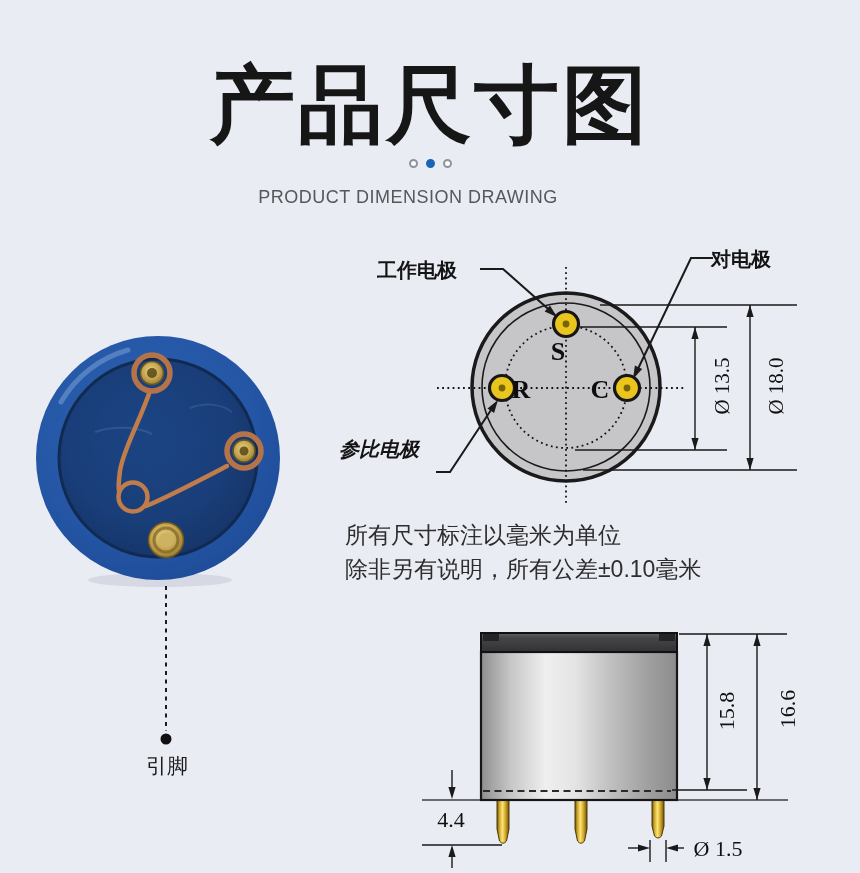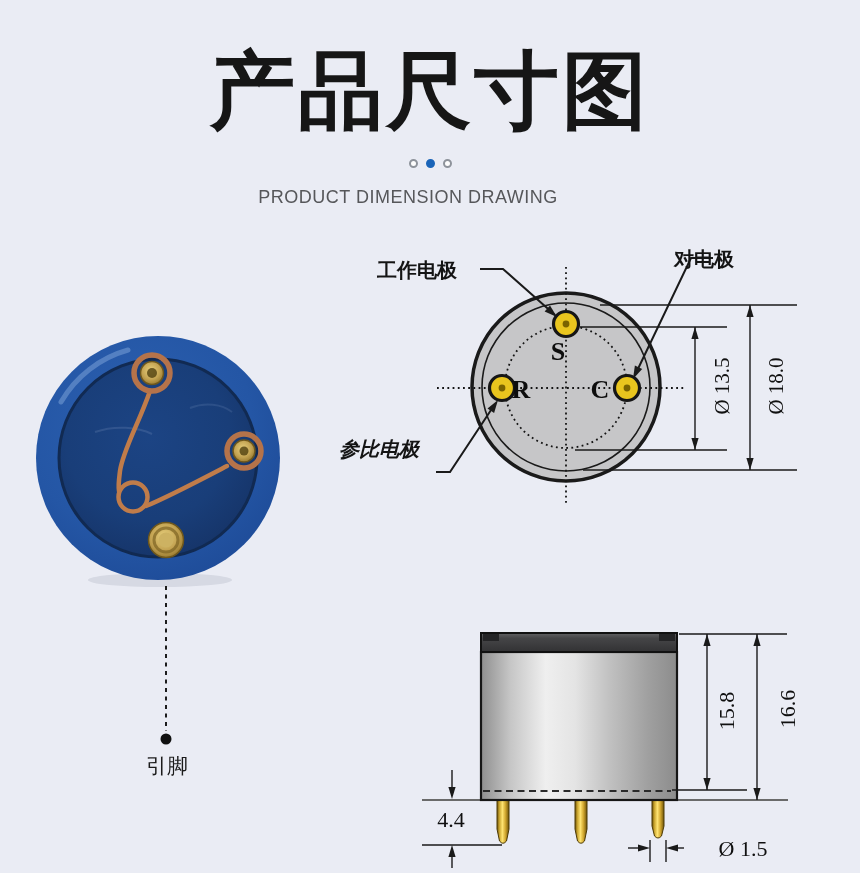--- a/index.html
+++ b/index.html
@@ -9,7 +9,7 @@
     font-family:"Liberation Sans","DejaVu Sans",sans-serif;
   }
   .title{
-    position:absolute;left:0;right:0;top:44px;margin:0;
+    position:absolute;left:0;right:0;top:44px;margin:14px;
     text-align:center;font-size:85px;font-weight:900;letter-spacing:3px;
     color:#161616;line-height:1.1;
   }

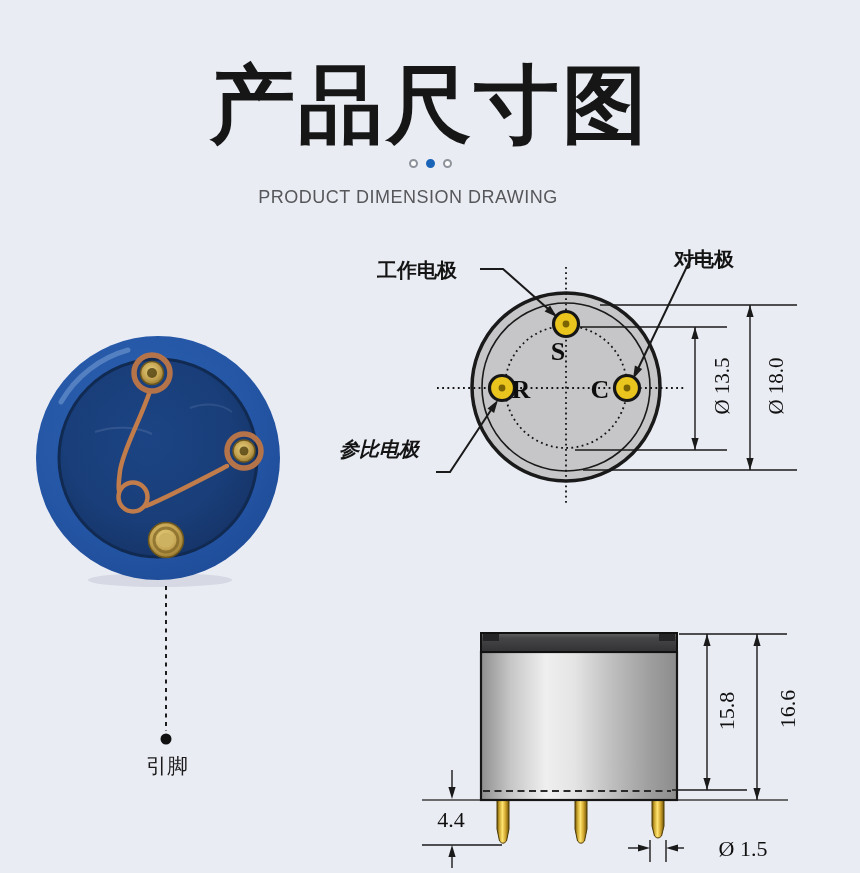--- a/index.html
+++ b/index.html
@@ -204,7 +204,7 @@
   </svg>
 
   <span class="cn-label" style="left:377px;top:257px;text-align:right;">工作电极</span>
-  <span class="cn-label" style="left:674px;top:246px;">对电极</span>
+  <span class="cn-label" style="left:711px;top:246px;">对电极</span>
   <span class="cn-label" style="left:339px;top:436px;font-style:italic;">参比电极</span>
 
   <span class="pad-text" style="left:558px;top:352px;">S</span>

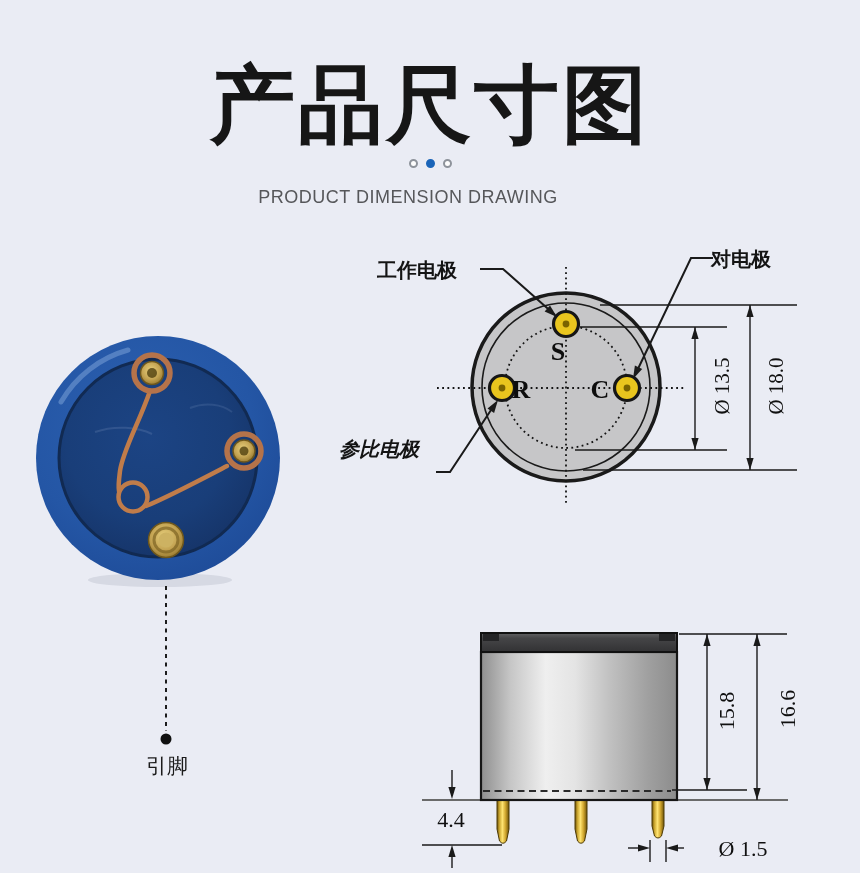--- a/index.html
+++ b/index.html
@@ -214,6 +214,10 @@
   <span class="dim-text rot" style="left:722px;top:386px;">Ø 13.5</span>
   <span class="dim-text rot" style="left:776px;top:386px;">Ø 18.0</span>
 
+  <div class="notes">
+    <div>所有尺寸标注以毫米为单位</div>
+    <div>除非另有说明，所有公差±0.10毫米</div>
+  </div>
 
   <span class="dim-text big rot" style="left:727px;top:711px;">15.8</span>
   <span class="dim-text big rot" style="left:788px;top:709px;">16.6</span>

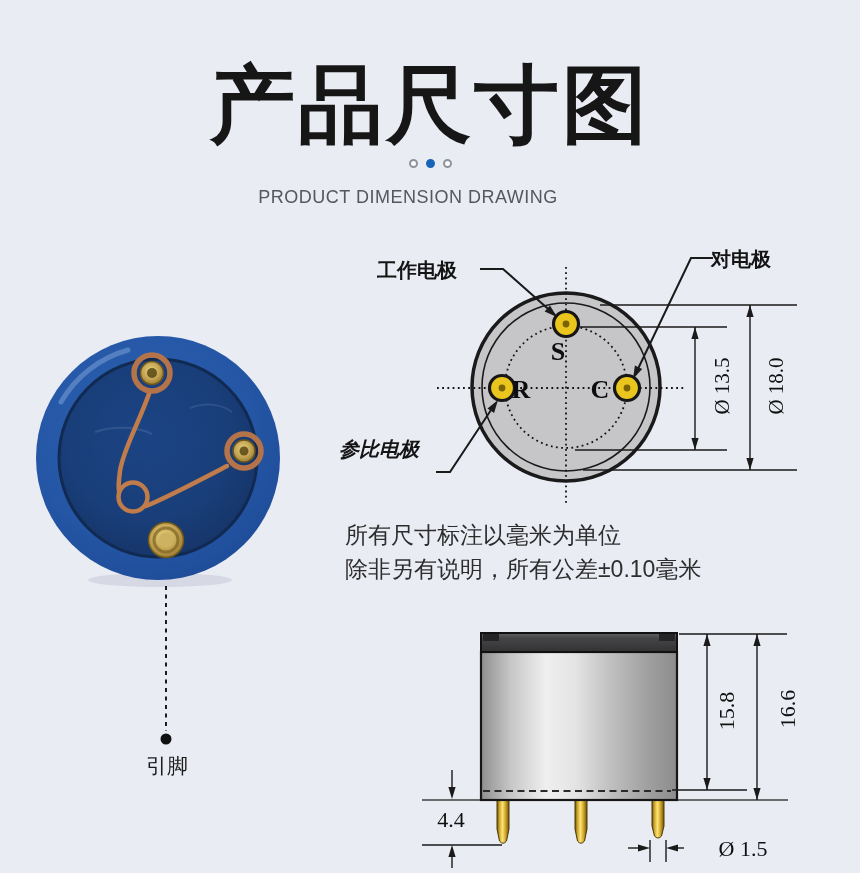--- a/index.html
+++ b/index.html
@@ -222,7 +222,7 @@
   <span class="dim-text big rot" style="left:727px;top:711px;">15.8</span>
   <span class="dim-text big rot" style="left:788px;top:709px;">16.6</span>
   <span class="dim-text big" style="left:451px;top:820px;">4.4</span>
-  <span class="dim-text big" style="left:743px;top:849px;">Ø 1.5</span>
+  <span class="dim-text big" style="left:718px;top:849px;">Ø 1.5</span>
 
   <span class="pin-label" style="left:146px;top:752px;">引脚</span>
 

